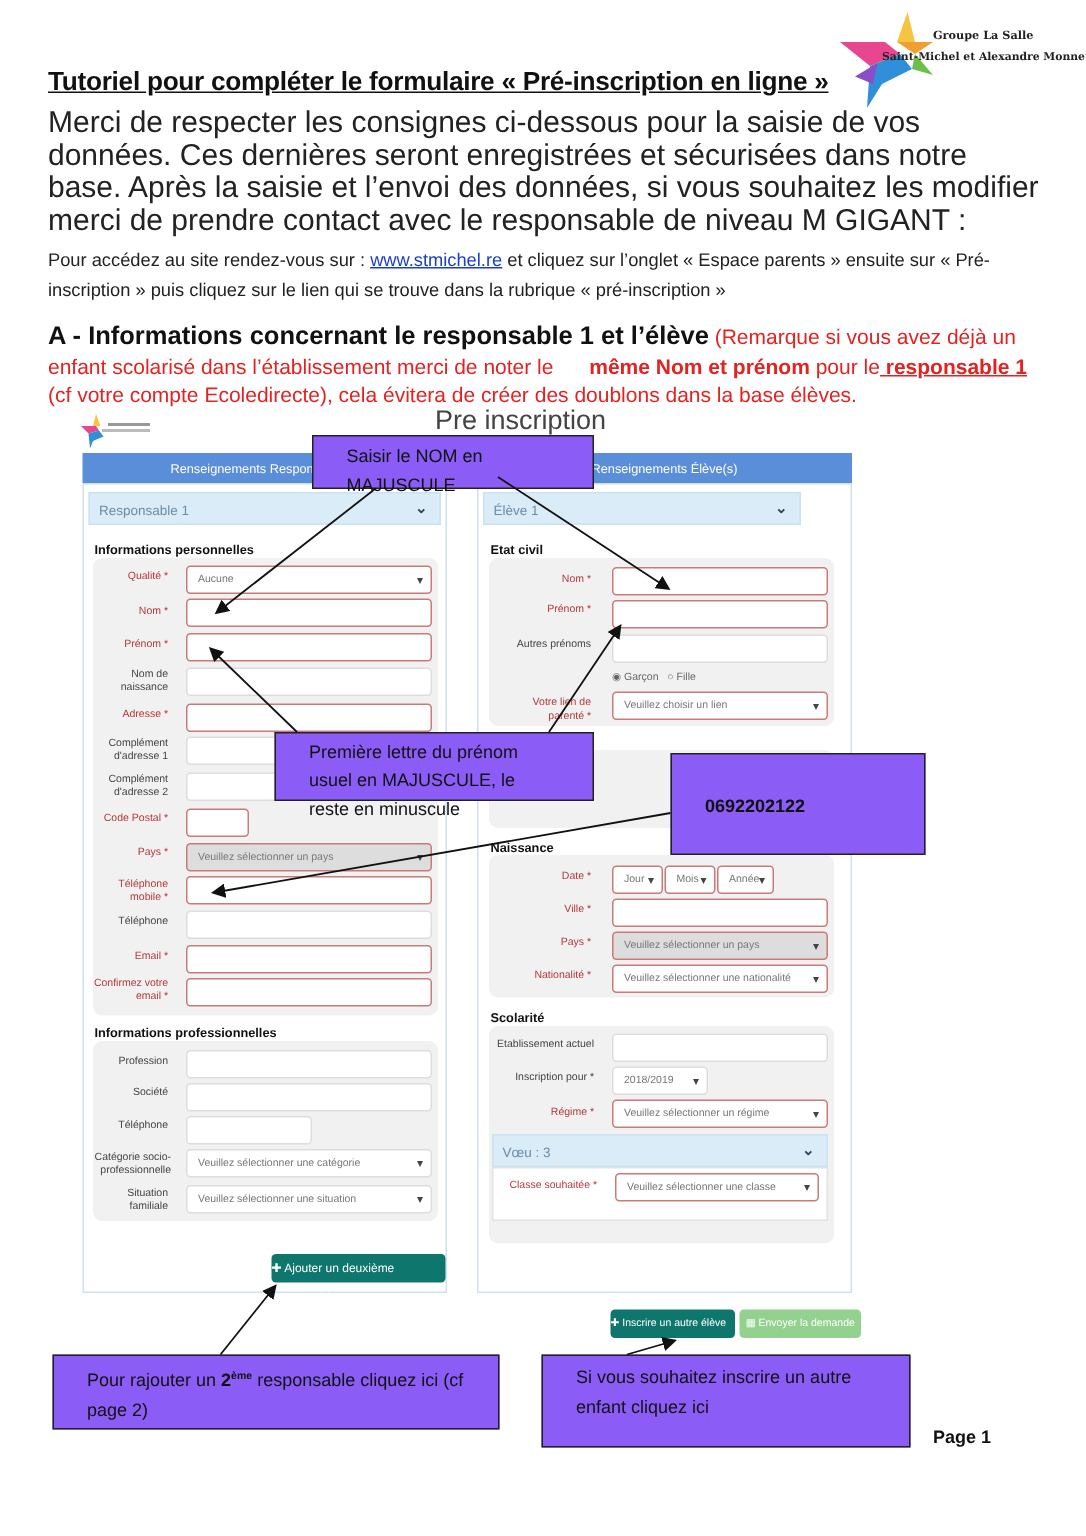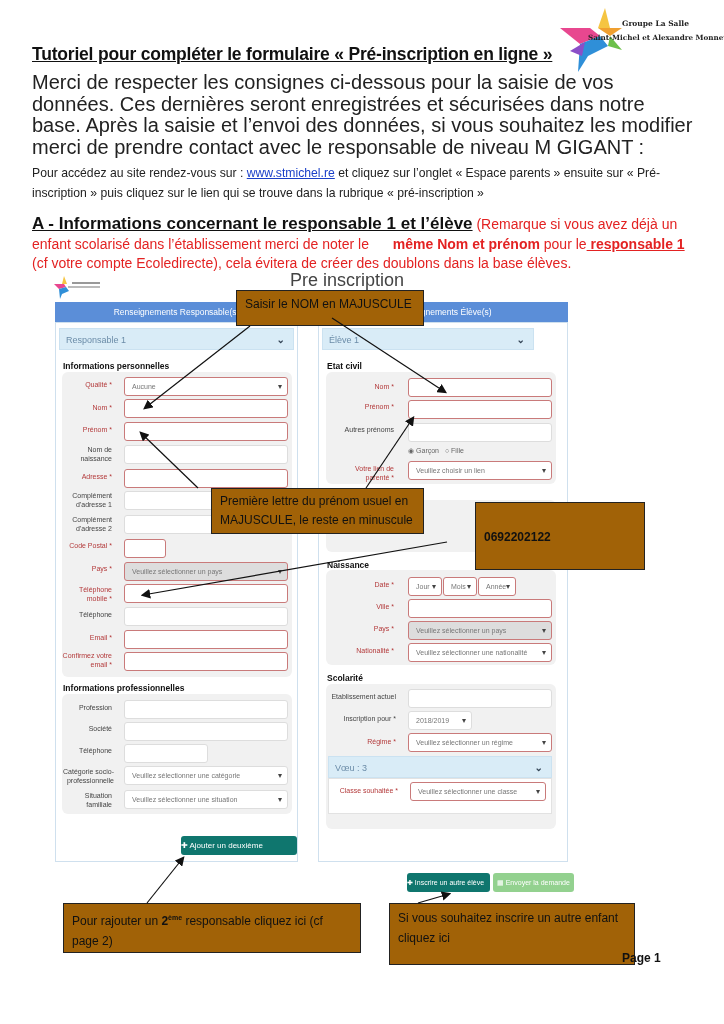--- a/index.html
+++ b/index.html
@@ -18,7 +18,7 @@
   .access a { color: #1a3fc8; text-decoration: underline; }
 
   .section-a { left: 32px; top: 214px; width: 670px; font-size: 14px; line-height: 19.5px; color: #e32222; }
-  .section-a .sa-title { color: #111; font-weight: bold; font-size: 17px; text-decoration: underline; }
+  .section-a .sa-title { color: #111; font-weight: bold; font-size: 17px; }
   .section-a b { font-weight: bold; margin-left: 20px; }
   .section-a .u { text-decoration: underline; font-weight: bold; }
 

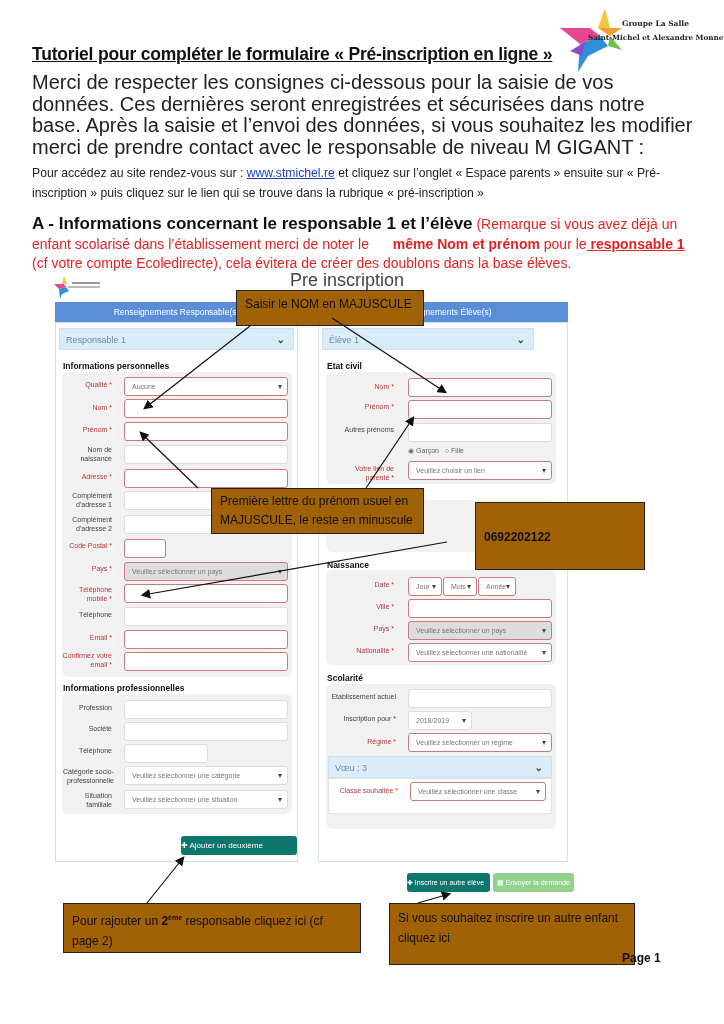--- a/index.html
+++ b/index.html
@@ -50,7 +50,7 @@
   .btn-blue { background: #0f766e; color: #fff; font-size: 8px; border-radius: 3px; text-align: left; }
   .btn-green { background: #93d18f; color: #fff; font-size: 8px; border-radius: 3px; text-align: center; }
 
-  .callout { background: #a16207; border: 1px solid #222; font-size: 12px; color: #111; line-height: 19px; padding: 4px 8px; margin-left: 28px; }
+  .callout { background: #8b5cf6; border: 1px solid #222; font-size: 12px; color: #111; line-height: 19px; padding: 4px 22px; }
   .page-num { left: 622px; top: 951px; font-size: 12px; font-weight: bold; color: #111; }
 
   svg.arrows { position: absolute; left: 0; top: 0; width: 724px; height: 1024px; pointer-events: none; }

